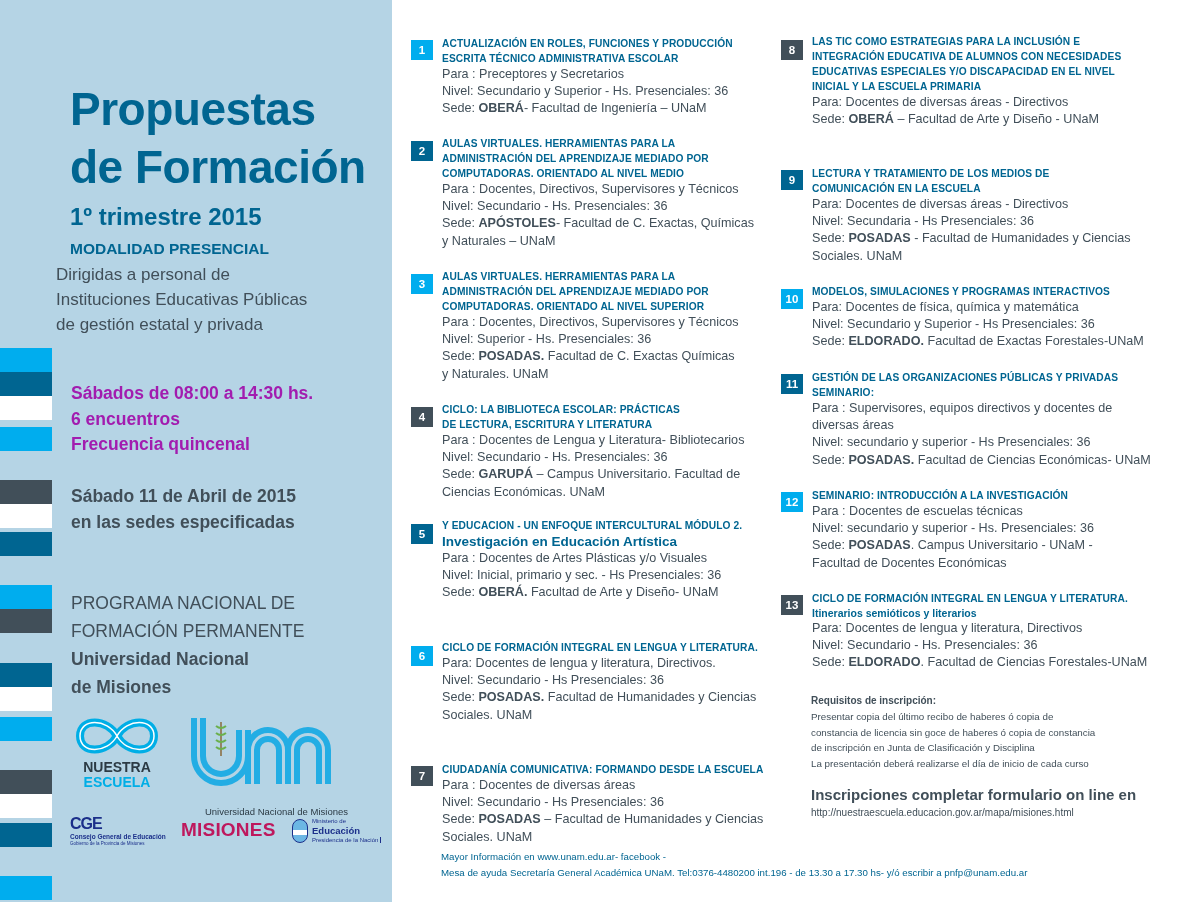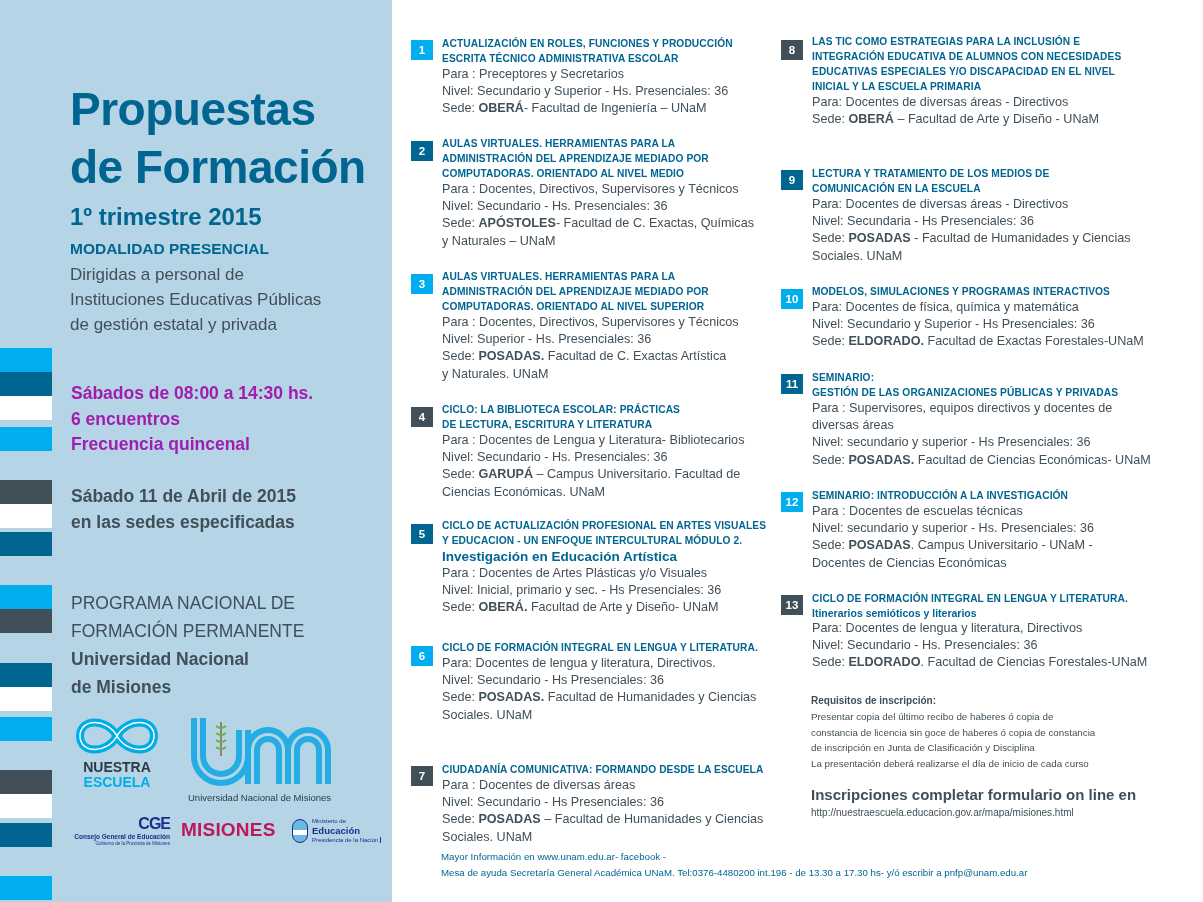--- a/index.html
+++ b/index.html
@@ -18,7 +18,7 @@
   .l-title { position:absolute; left:70px; top:80px; color:#006591; font-weight:bold; font-size:46px; line-height:58px; letter-spacing:-0.5px; }
   .l-sub { position:absolute; left:70px; top:203px; color:#006591; font-weight:bold; font-size:24px; }
   .l-mod { position:absolute; left:70px; top:240px; color:#006591; font-weight:bold; font-size:15.5px; }
-  .l-dir { position:absolute; left:70px; top:262px; color:#414f59; font-size:17px; line-height:25px; }
+  .l-dir { position:absolute; left:56px; top:262px; color:#414f59; font-size:17px; line-height:25px; }
   .l-sched { position:absolute; left:71px; top:381px; color:#a21caf; font-size:17.5px; line-height:25.5px; font-weight:bold; }
   .l-inicio { position:absolute; left:71px; top:484px; color:#414f59; font-size:17.5px; line-height:25.5px; font-weight:bold; }
   .l-prog { position:absolute; left:71px; top:589px; color:#414f59; font-size:17.5px; line-height:28px; }

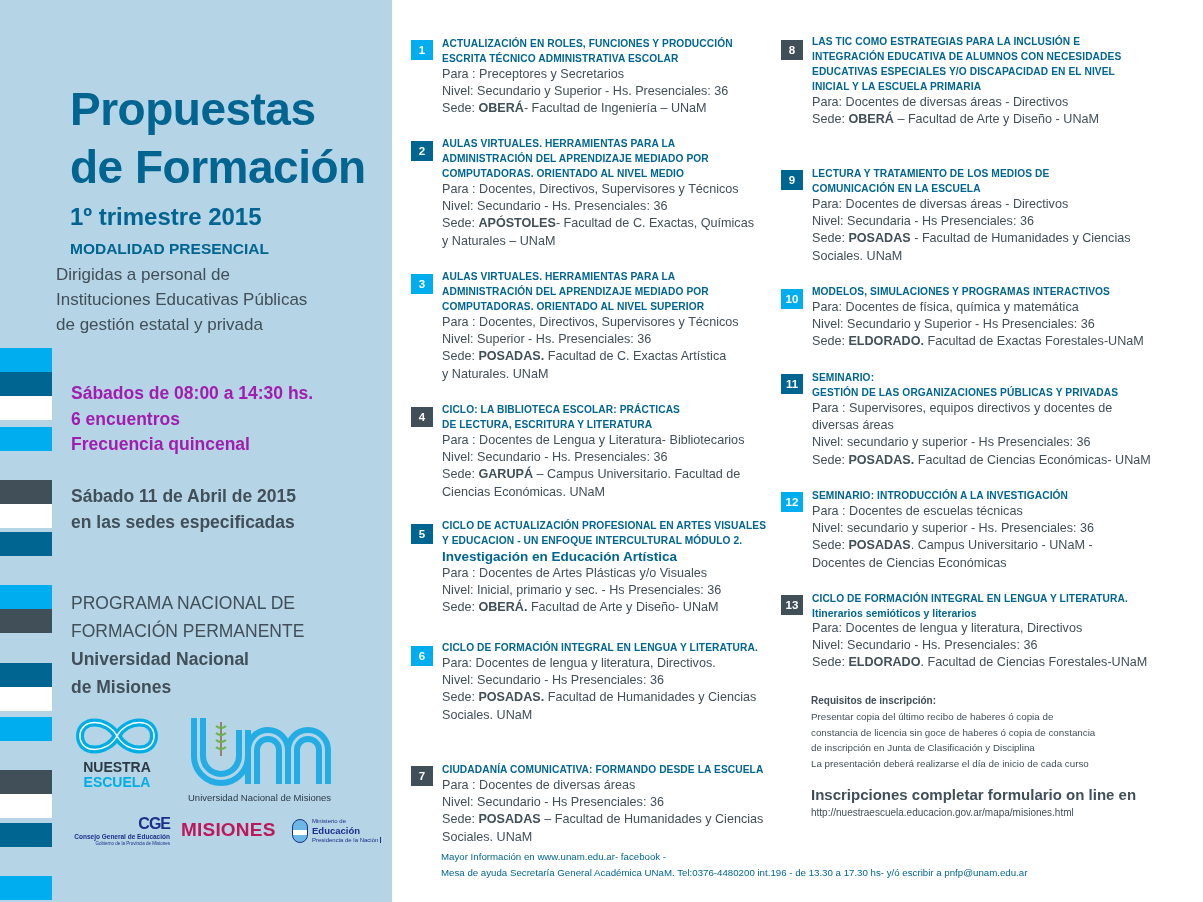--- a/index.html
+++ b/index.html
@@ -188,7 +188,7 @@
       <div class="ctitle">COMPUTADORAS. ORIENTADO AL NIVEL SUPERIOR</div>
       <div class="cline">Para : Docentes, Directivos, Supervisores y Técnicos</div>
       <div class="cline">Nivel: Superior - Hs. Presenciales: 36</div>
-      <div class="cline"><span>Sede: </span><b>POSADAS.</b><span> Facultad de C. Exactas Artística</span></div>
+      <div class="cline"><span>Sede: </span><b>POSADAS.</b><span> Facultad de C. Exactas Químicas</span></div>
       <div class="cline">y Naturales. UNaM</div>
     </div>
   </div>

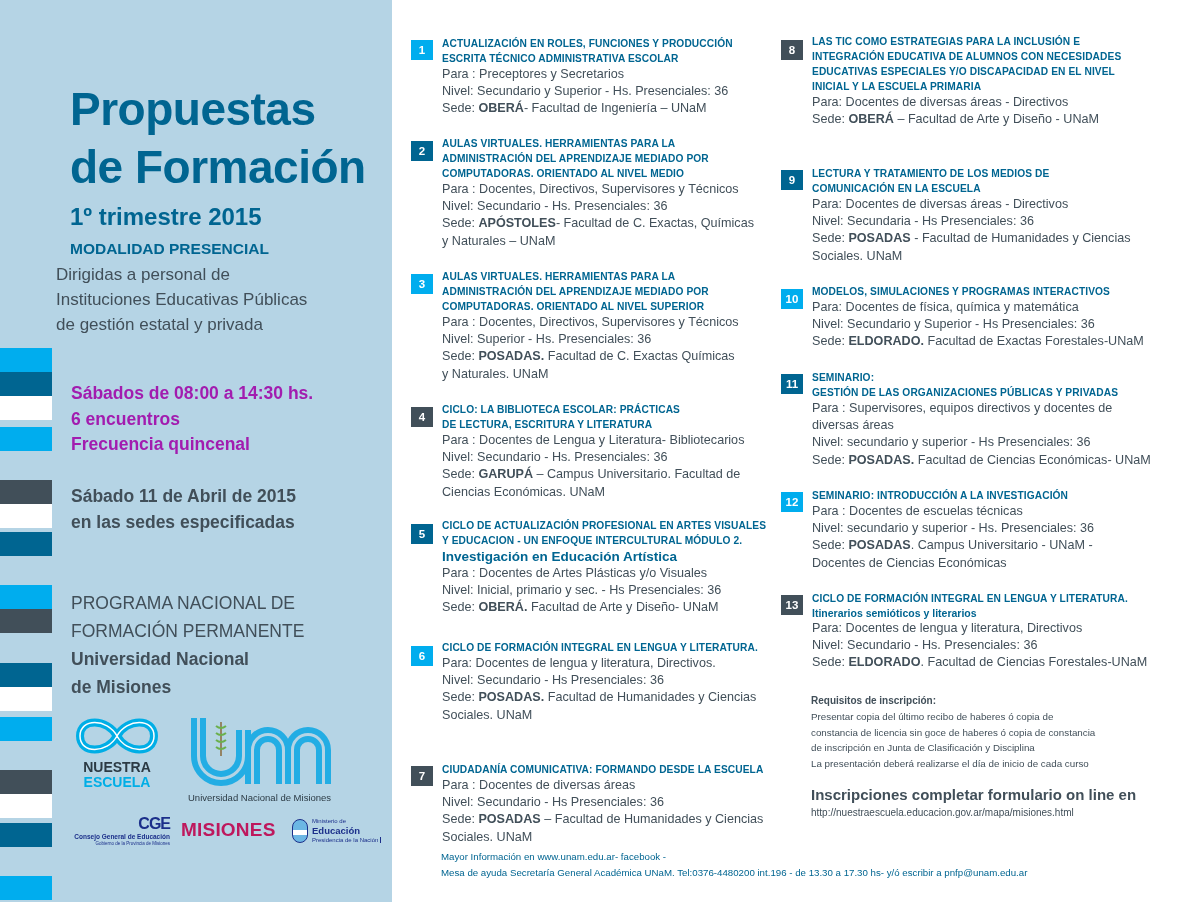--- a/index.html
+++ b/index.html
@@ -276,8 +276,8 @@
   <div class="course" style="left:781px; top:370px;">
     <div class="badge c-teal" style="left:0; top:4px;">11</div>
     <div style="margin-left:31px;">
+      <div class="ctitle">GESTIÓN DE LAS ORGANIZACIONES PÚBLICAS Y PRIVADAS</div>
       <div class="ctitle">SEMINARIO:</div>
-      <div class="ctitle">GESTIÓN DE LAS ORGANIZACIONES PÚBLICAS Y PRIVADAS</div>
       <div class="cline">Para : Supervisores, equipos directivos y docentes de</div>
       <div class="cline">diversas áreas</div>
       <div class="cline">Nivel: secundario y superior - Hs Presenciales: 36</div>

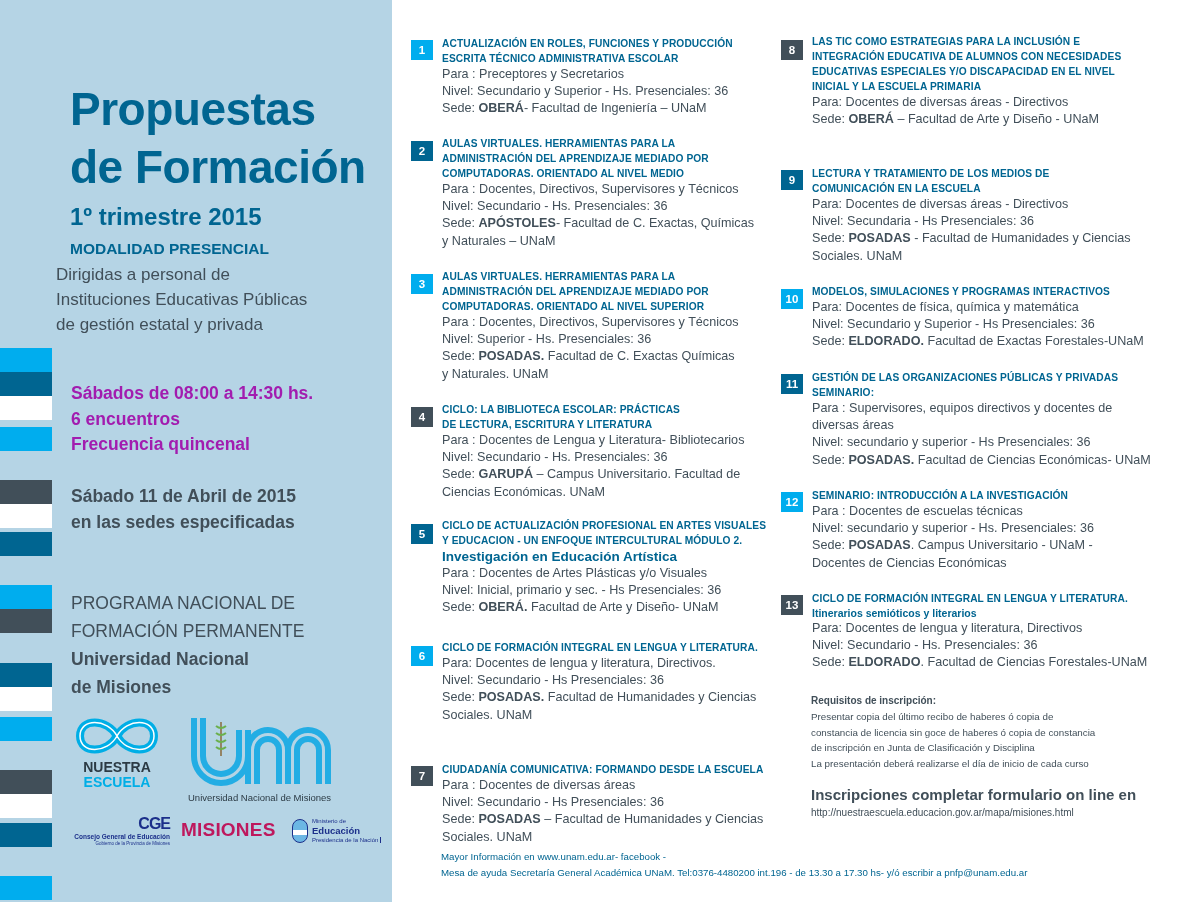--- a/index.html
+++ b/index.html
@@ -208,7 +208,6 @@
   <div class="course" style="left:411px; top:518px;">
     <div class="badge c-teal" style="left:0; top:6px;">5</div>
     <div style="margin-left:31px;">
-      <div class="ctitle">CICLO DE ACTUALIZACIÓN PROFESIONAL EN ARTES VISUALES</div>
       <div class="ctitle">Y EDUCACION - UN ENFOQUE INTERCULTURAL MÓDULO 2.</div>
       <div class="csub">Investigación en Educación Artística</div>
       <div class="cline">Para : Docentes de Artes Plásticas y/o Visuales</div>

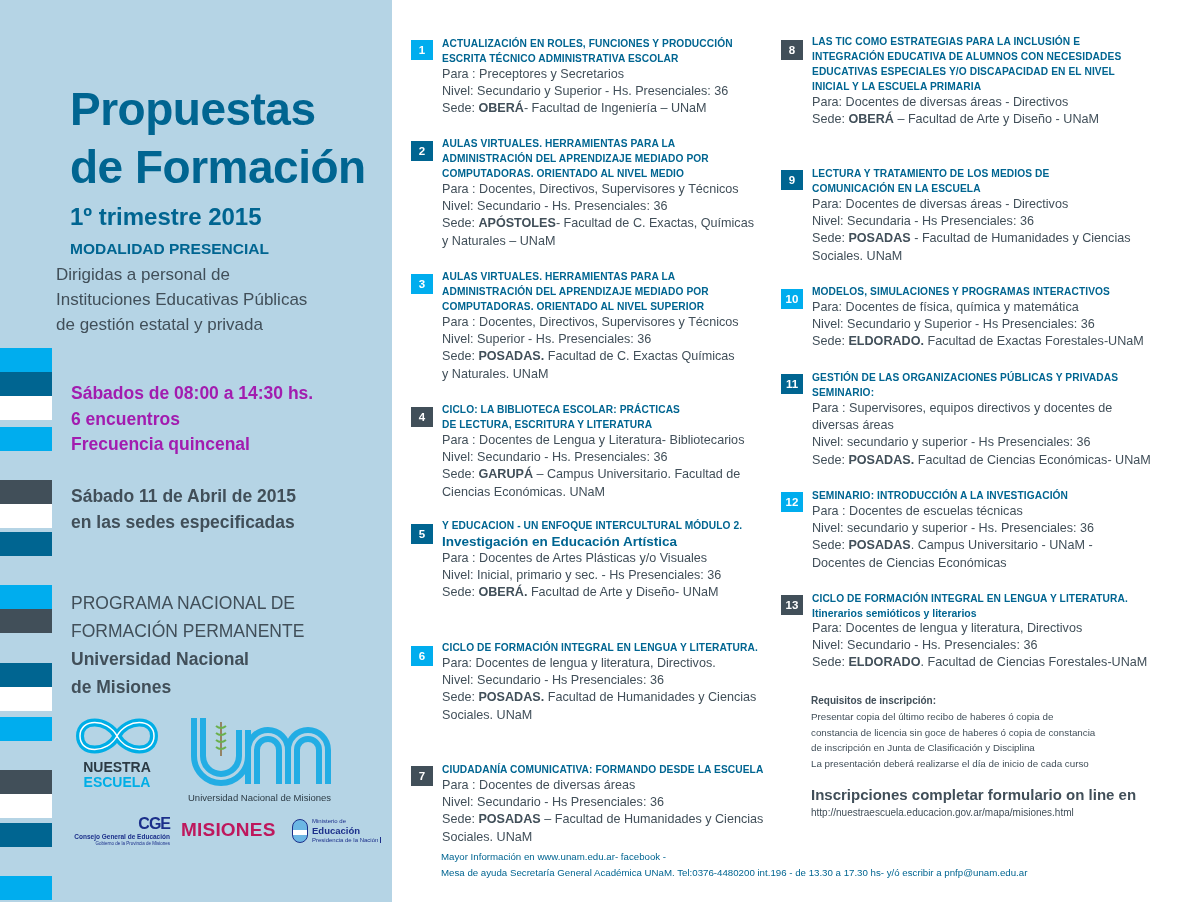--- a/index.html
+++ b/index.html
@@ -291,7 +291,7 @@
       <div class="cline">Para : Docentes de escuelas técnicas</div>
       <div class="cline">Nivel:  secundario y superior - Hs. Presenciales: 36</div>
       <div class="cline"><span>Sede: </span><b>POSADAS</b><span>. Campus Universitario - UNaM -</span></div>
-      <div class="cline">Docentes de Ciencias Económicas</div>
+      <div class="cline">Facultad de Docentes Económicas</div>
     </div>
   </div>
 

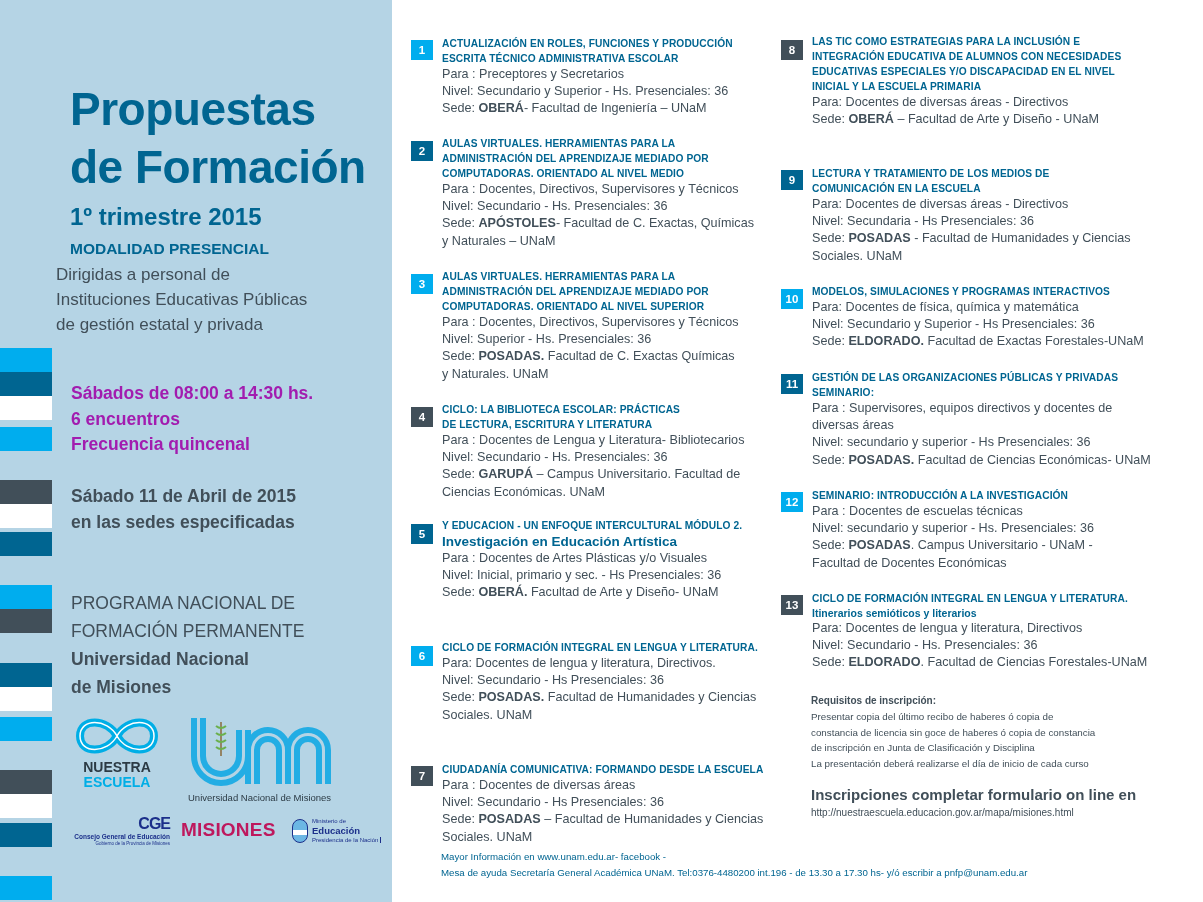--- a/index.html
+++ b/index.html
@@ -30,7 +30,7 @@
   .logo-ne .t1 { color:#2b3a44; font-weight:bold; font-size:14px; text-align:center; line-height:15px; }
   .logo-ne .t2 { color:#00aee6; font-weight:bold; font-size:14px; text-align:center; line-height:15px; }
   .logo-unam { position:absolute; left:188px; top:716px; width:160px; }
-  .logo-unam .cap { font-size:9.5px; color:#2b3a44; margin-top:2px; text-align:left; }
+  .logo-unam .cap { font-size:9.5px; color:#2b3a44; margin-top:16px; text-align:right; }
   .logo-cge { position:absolute; left:70px; top:815px; width:100px; text-align:right; }
   .logo-cge .mk { color:#1b2f8a; font-weight:bold; font-size:16px; letter-spacing:-1px; }
   .logo-cge .t { color:#1b2f8a; font-weight:bold; font-size:6.5px; line-height:8px; }

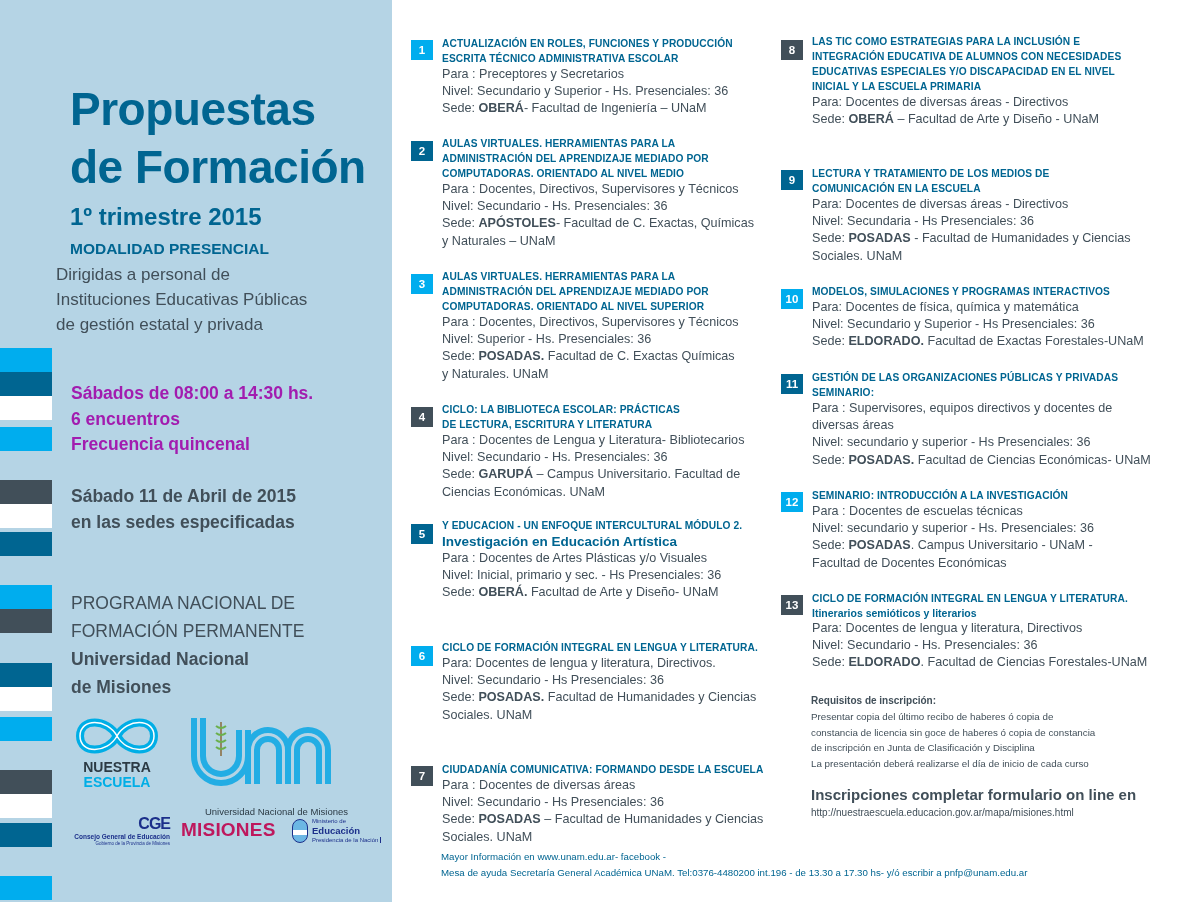--- a/index.html
+++ b/index.html
@@ -31,7 +31,7 @@
   .logo-ne .t2 { color:#00aee6; font-weight:bold; font-size:14px; text-align:center; line-height:15px; }
   .logo-unam { position:absolute; left:188px; top:716px; width:160px; }
   .logo-unam .cap { font-size:9.5px; color:#2b3a44; margin-top:16px; text-align:right; }
-  .logo-cge { position:absolute; left:70px; top:815px; width:100px; text-align:right; }
+  .logo-cge { position:absolute; left:70px; top:815px; width:100px; text-align:left; }
   .logo-cge .mk { color:#1b2f8a; font-weight:bold; font-size:16px; letter-spacing:-1px; }
   .logo-cge .t { color:#1b2f8a; font-weight:bold; font-size:6.5px; line-height:8px; }
   .logo-cge .t2 { color:#1b2f8a; font-size:4.5px; }

